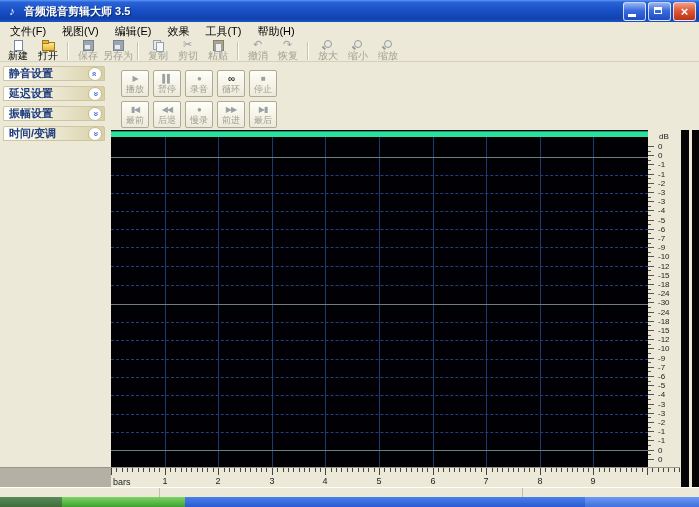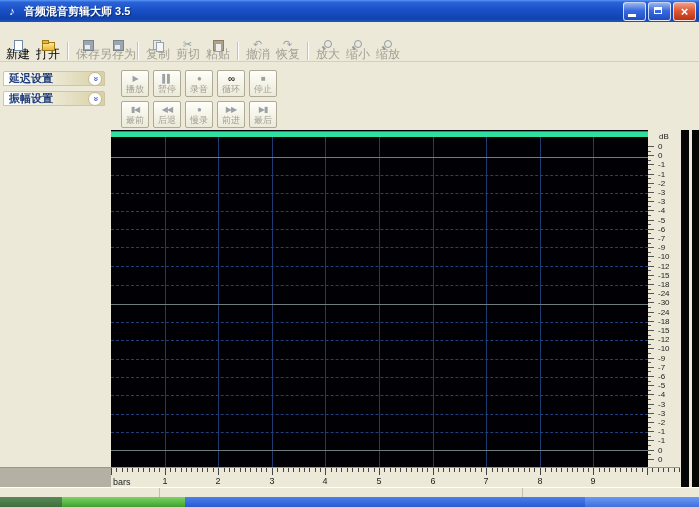--- a/index.html
+++ b/index.html
@@ -133,6 +133,14 @@
     </span>
   </div>
 
+  <div id="menubar" data-name="menu-bar">
+      <div class="mitem" data-name="menu-item-file">文件(F)</div>
+      <div class="mitem" data-name="menu-item-view">视图(V)</div>
+      <div class="mitem" data-name="menu-item-edit">编辑(E)</div>
+      <div class="mitem" data-name="menu-item-effects">效果</div>
+      <div class="mitem" data-name="menu-item-tools">工具(T)</div>
+      <div class="mitem" data-name="menu-item-help">帮助(H)</div>
+    </div>
   <div id="toolbar" data-name="toolbar">
       <div class="tbtn" data-name="toolbar-new-button">
         <span class="tbicon icon-new" data-name="new-icon"></span>

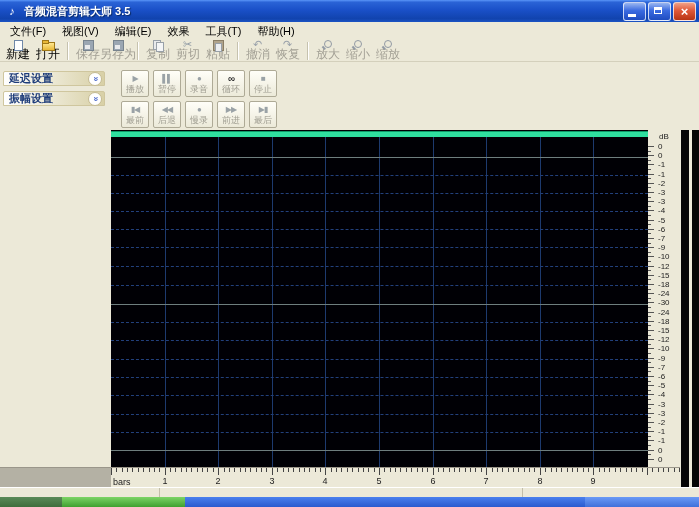--- a/index.html
+++ b/index.html
@@ -30,7 +30,7 @@
   #toolbar{position:absolute;left:0;top:40px;width:699px;height:22px;background:#ece9d8;
     border-bottom:1px solid #d4d0bc;display:flex;align-items:center;padding-left:3px;box-sizing:border-box;}
   .tbtn{width:30px;height:21px;display:flex;flex-direction:column;align-items:center;justify-content:flex-start;}
-  .tbtn .tlabel{font-size:12px;line-height:9px;color:#000;white-space:nowrap;font-family:Liberation Mono, monospace;}
+  .tbtn .tlabel{font-size:10px;line-height:9px;color:#000;white-space:nowrap;}
   .tbtn.disabled .tlabel{color:#a3a095;}
   .tsep{width:1px;height:18px;background:#c6c2ae;border-right:1px solid #fff;margin:0 4px;}
   .tbicon{display:block;width:14px;height:11px;position:relative;margin-bottom:0px;}

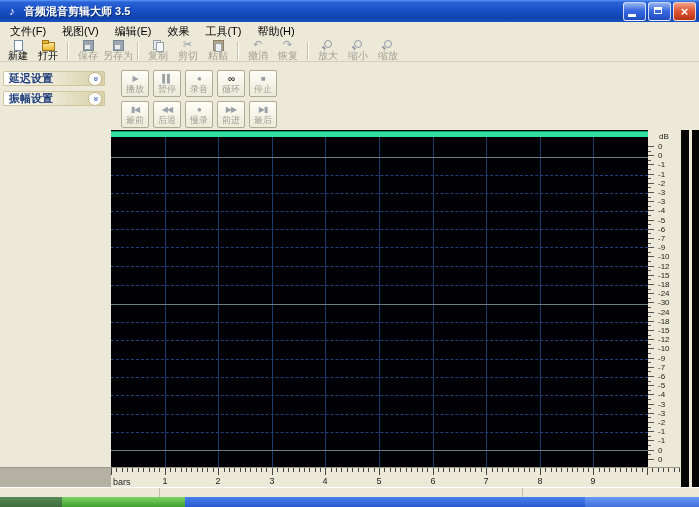--- a/index.html
+++ b/index.html
@@ -197,6 +197,10 @@
     </div>
   <div id="sidebar" data-name="sidebar">
       <div class="panel" data-name="sidebar-panel-silence-settings">
+        <div class="phead" data-name="panel-header-silence-settings">
+          <span class="ptitle" data-name="panel-title">静音设置</span>
+          <span class="chev up" data-name="collapse-chevron-icon">»</span>
+        </div>
       </div>
       <div class="panel" data-name="sidebar-panel-delay-settings">
         <div class="phead" data-name="panel-header-delay-settings">

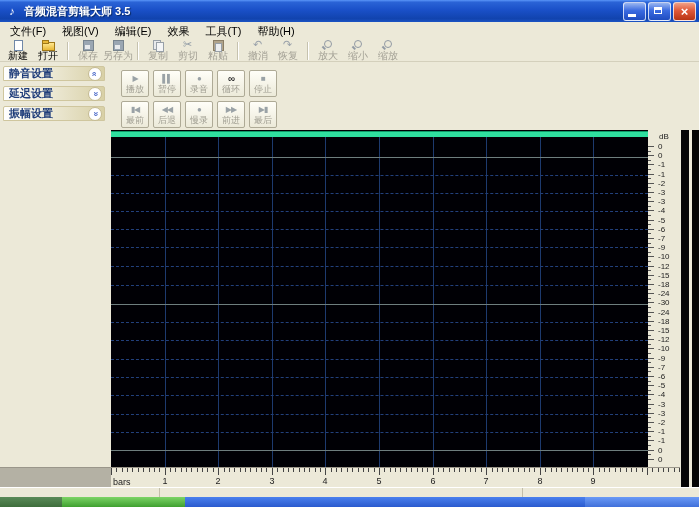--- a/index.html
+++ b/index.html
@@ -211,6 +211,12 @@
       <div class="panel" data-name="sidebar-panel-amplitude-settings">
         <div class="phead" data-name="panel-header-amplitude-settings">
           <span class="ptitle" data-name="panel-title">振幅设置</span>
+          <span class="chev down" data-name="expand-chevron-icon">»</span>
+        </div>
+      </div>
+      <div class="panel" data-name="sidebar-panel-time-pitch">
+        <div class="phead" data-name="panel-header-time-pitch">
+          <span class="ptitle" data-name="panel-title">时间/变调</span>
           <span class="chev down" data-name="expand-chevron-icon">»</span>
         </div>
       </div>

